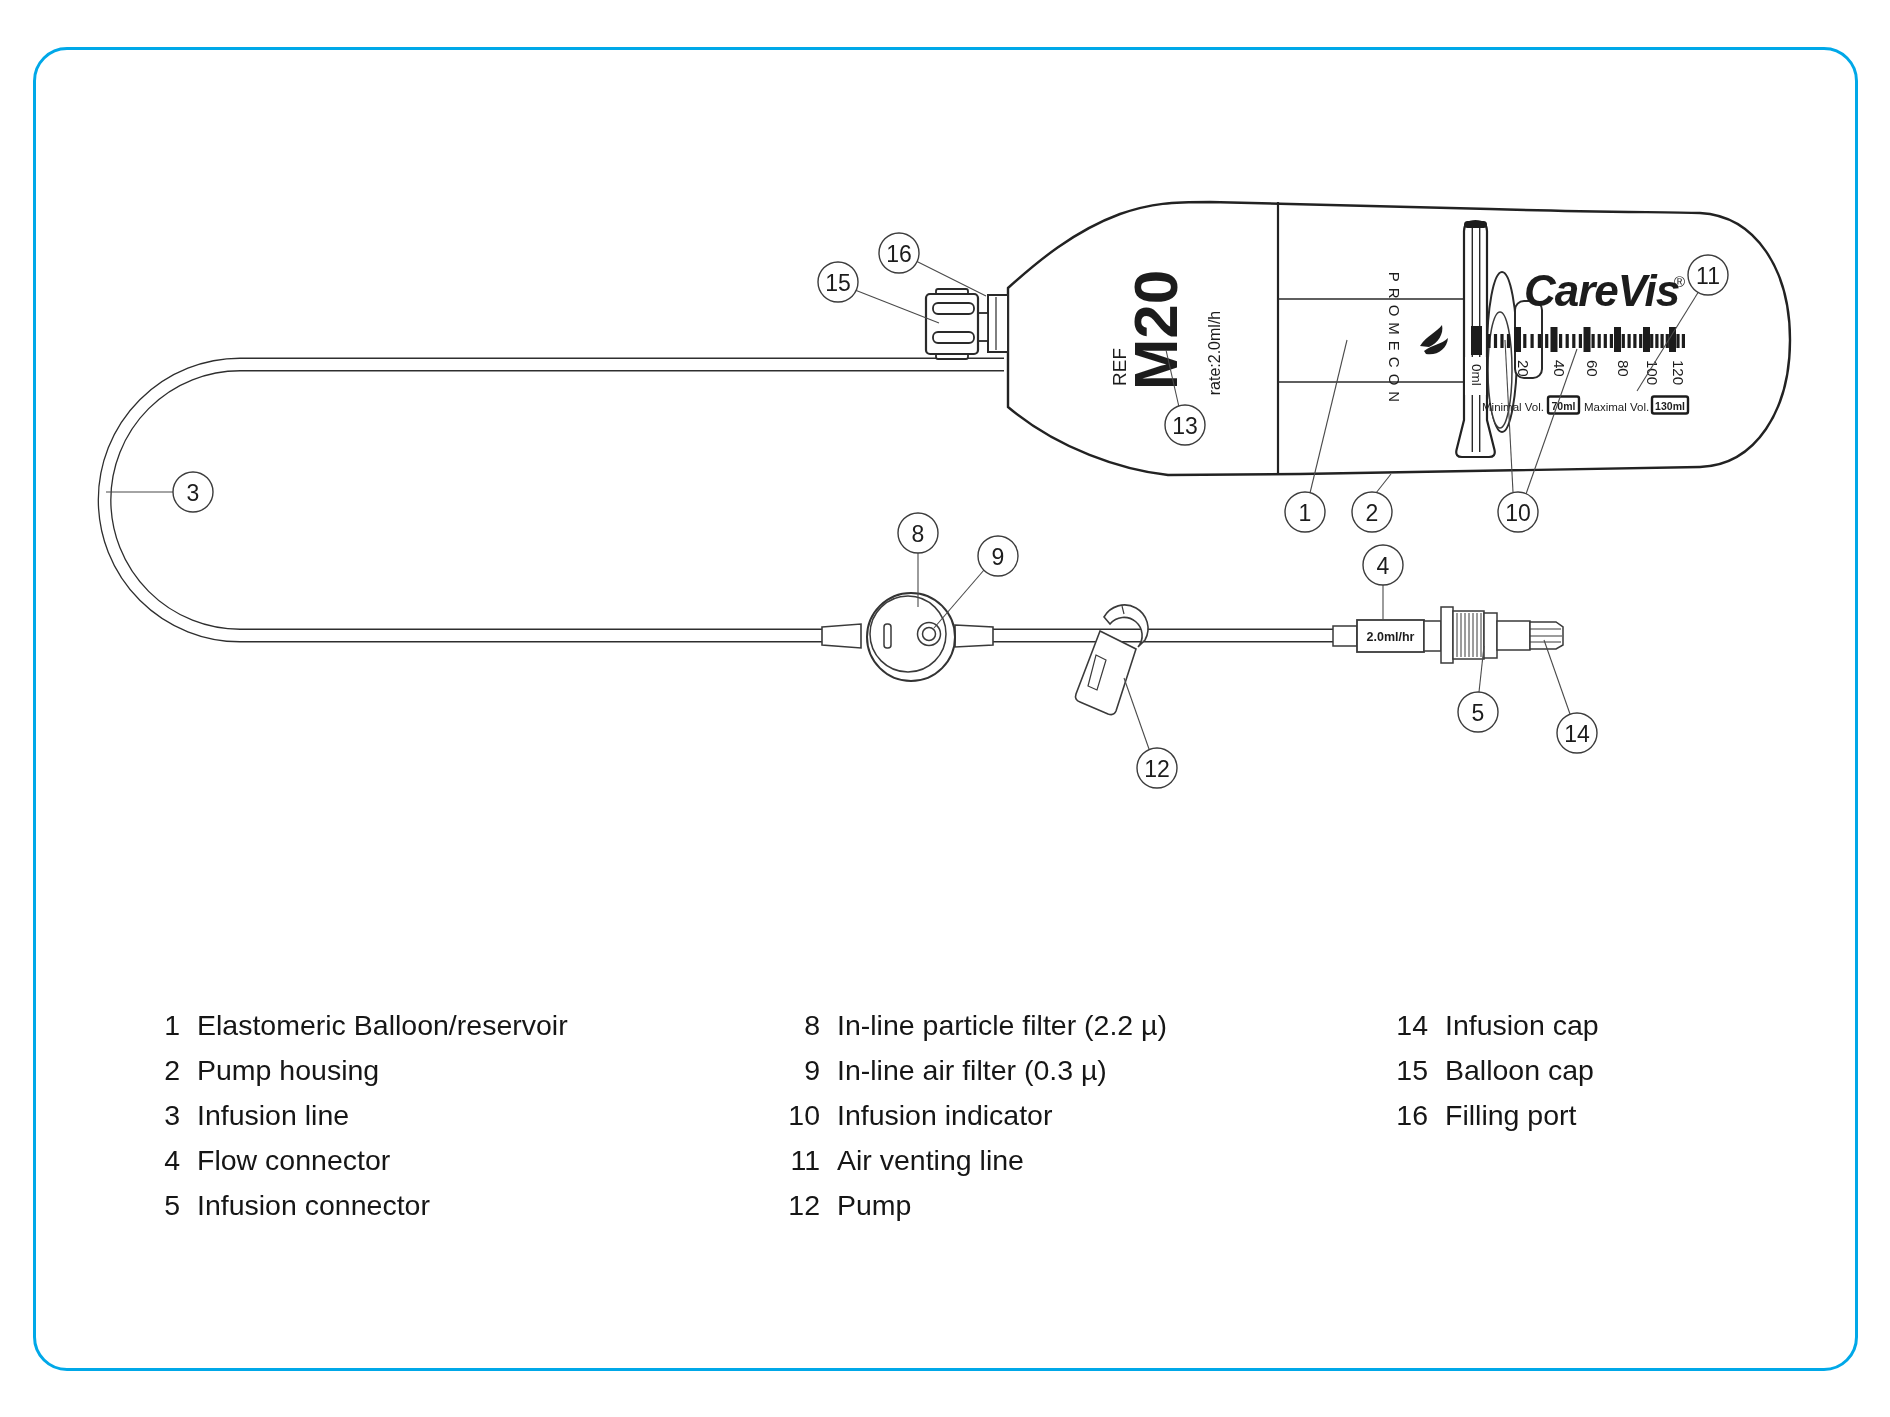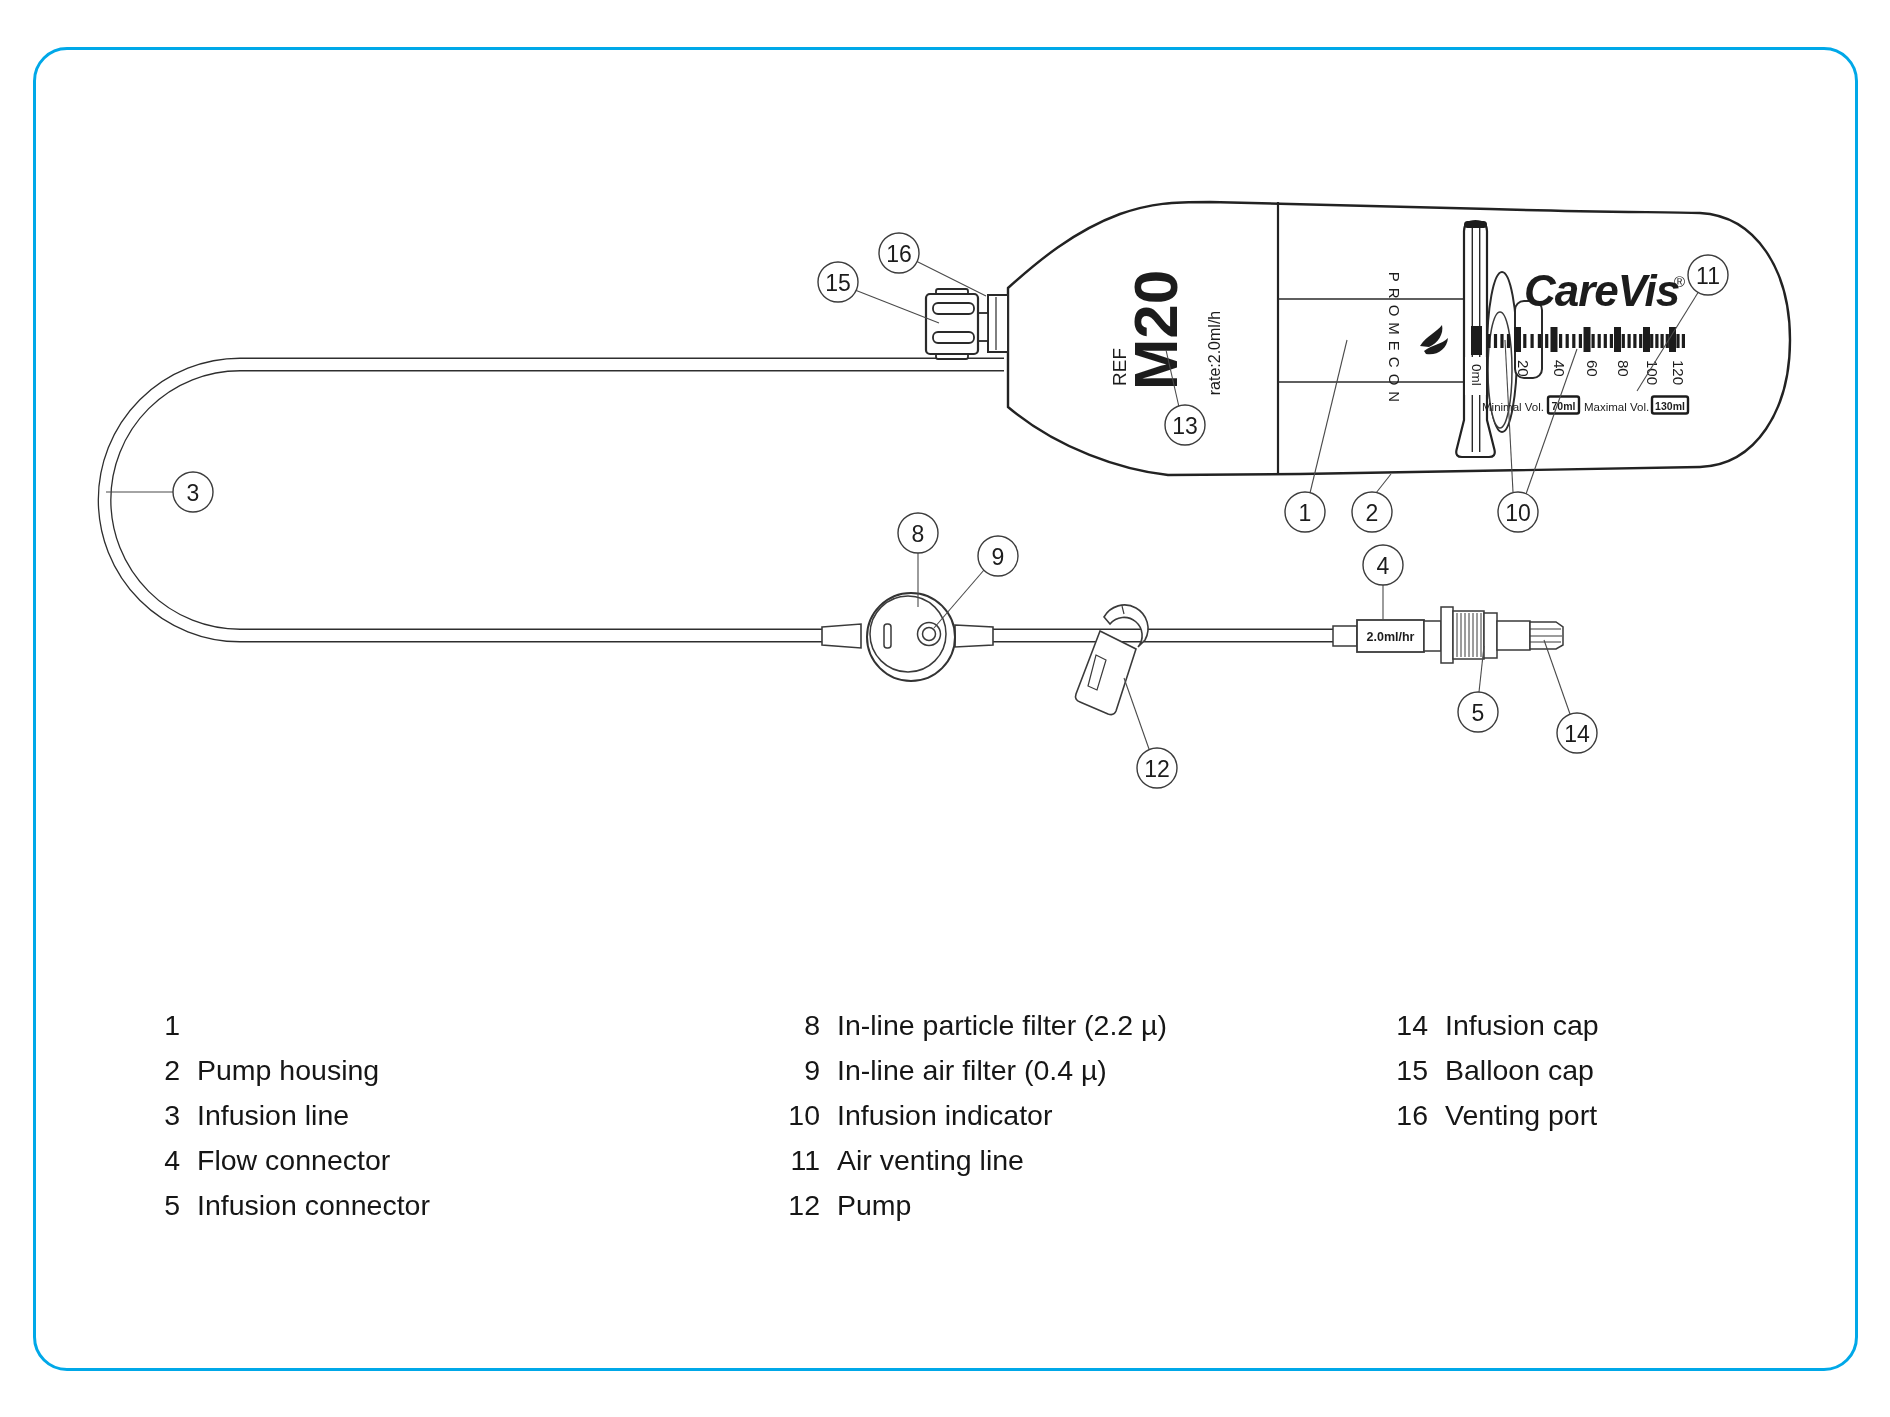--- a/index.html
+++ b/index.html
@@ -228,6 +228,7 @@
     <div class="legend-col c1">
       <div class="legend-row">
         <span class="legend-num">1</span>
+        <span>Elastomeric Balloon/reservoir</span>
       </div>
       <div class="legend-row">
         <span class="legend-num">2</span>

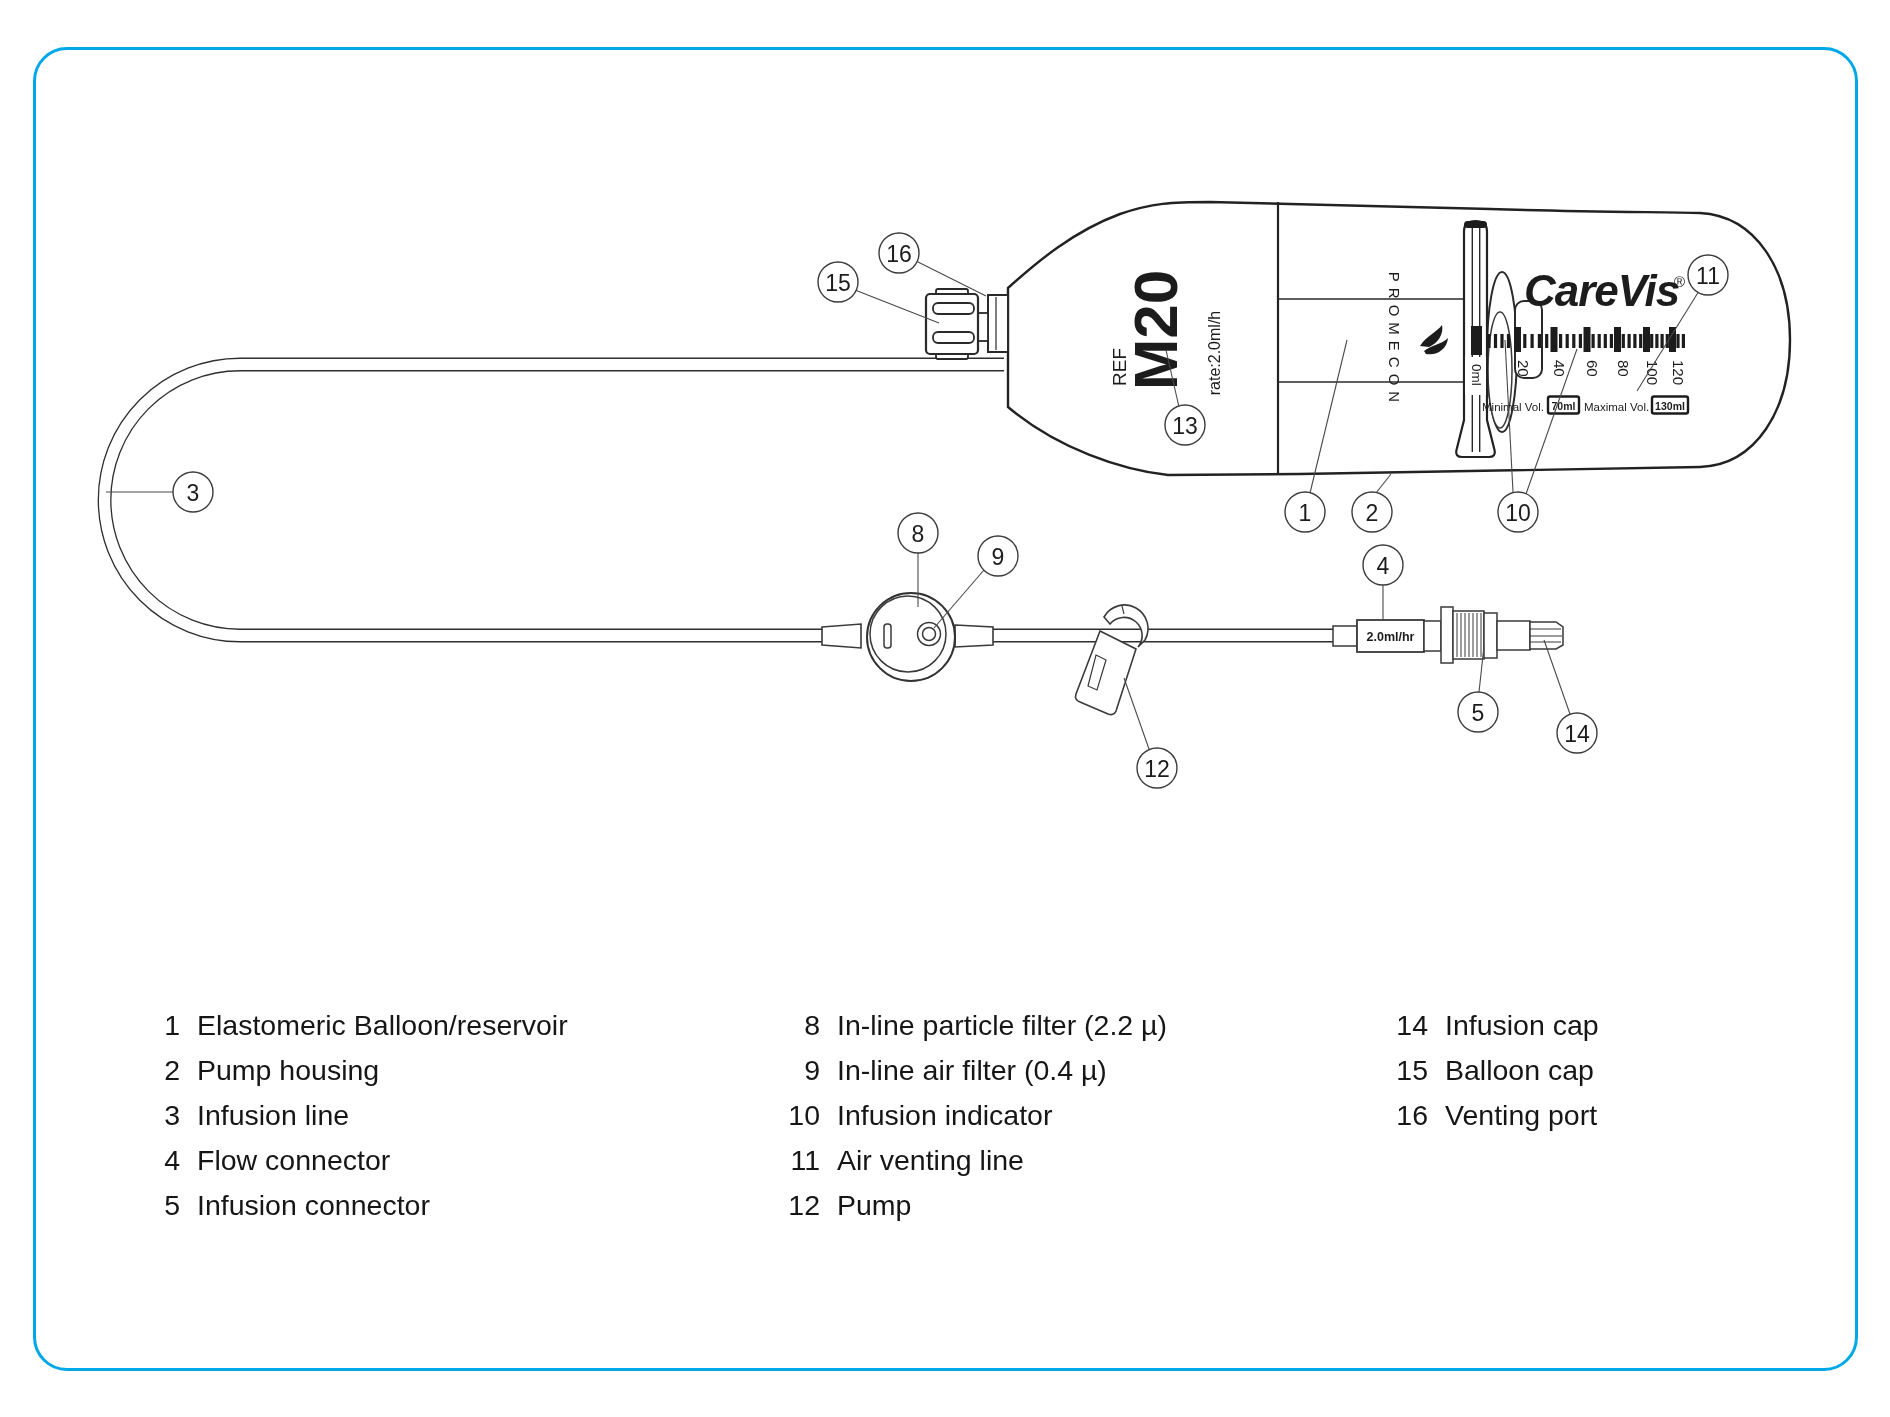--- a/index.html
+++ b/index.html
@@ -254,7 +254,7 @@
       </div>
       <div class="legend-row">
         <span class="legend-num">9</span>
-        <span>In-line air filter (0.4 µ)</span>
+        <span>In-line air filter (0.3 µ)</span>
       </div>
       <div class="legend-row">
         <span class="legend-num">10</span>

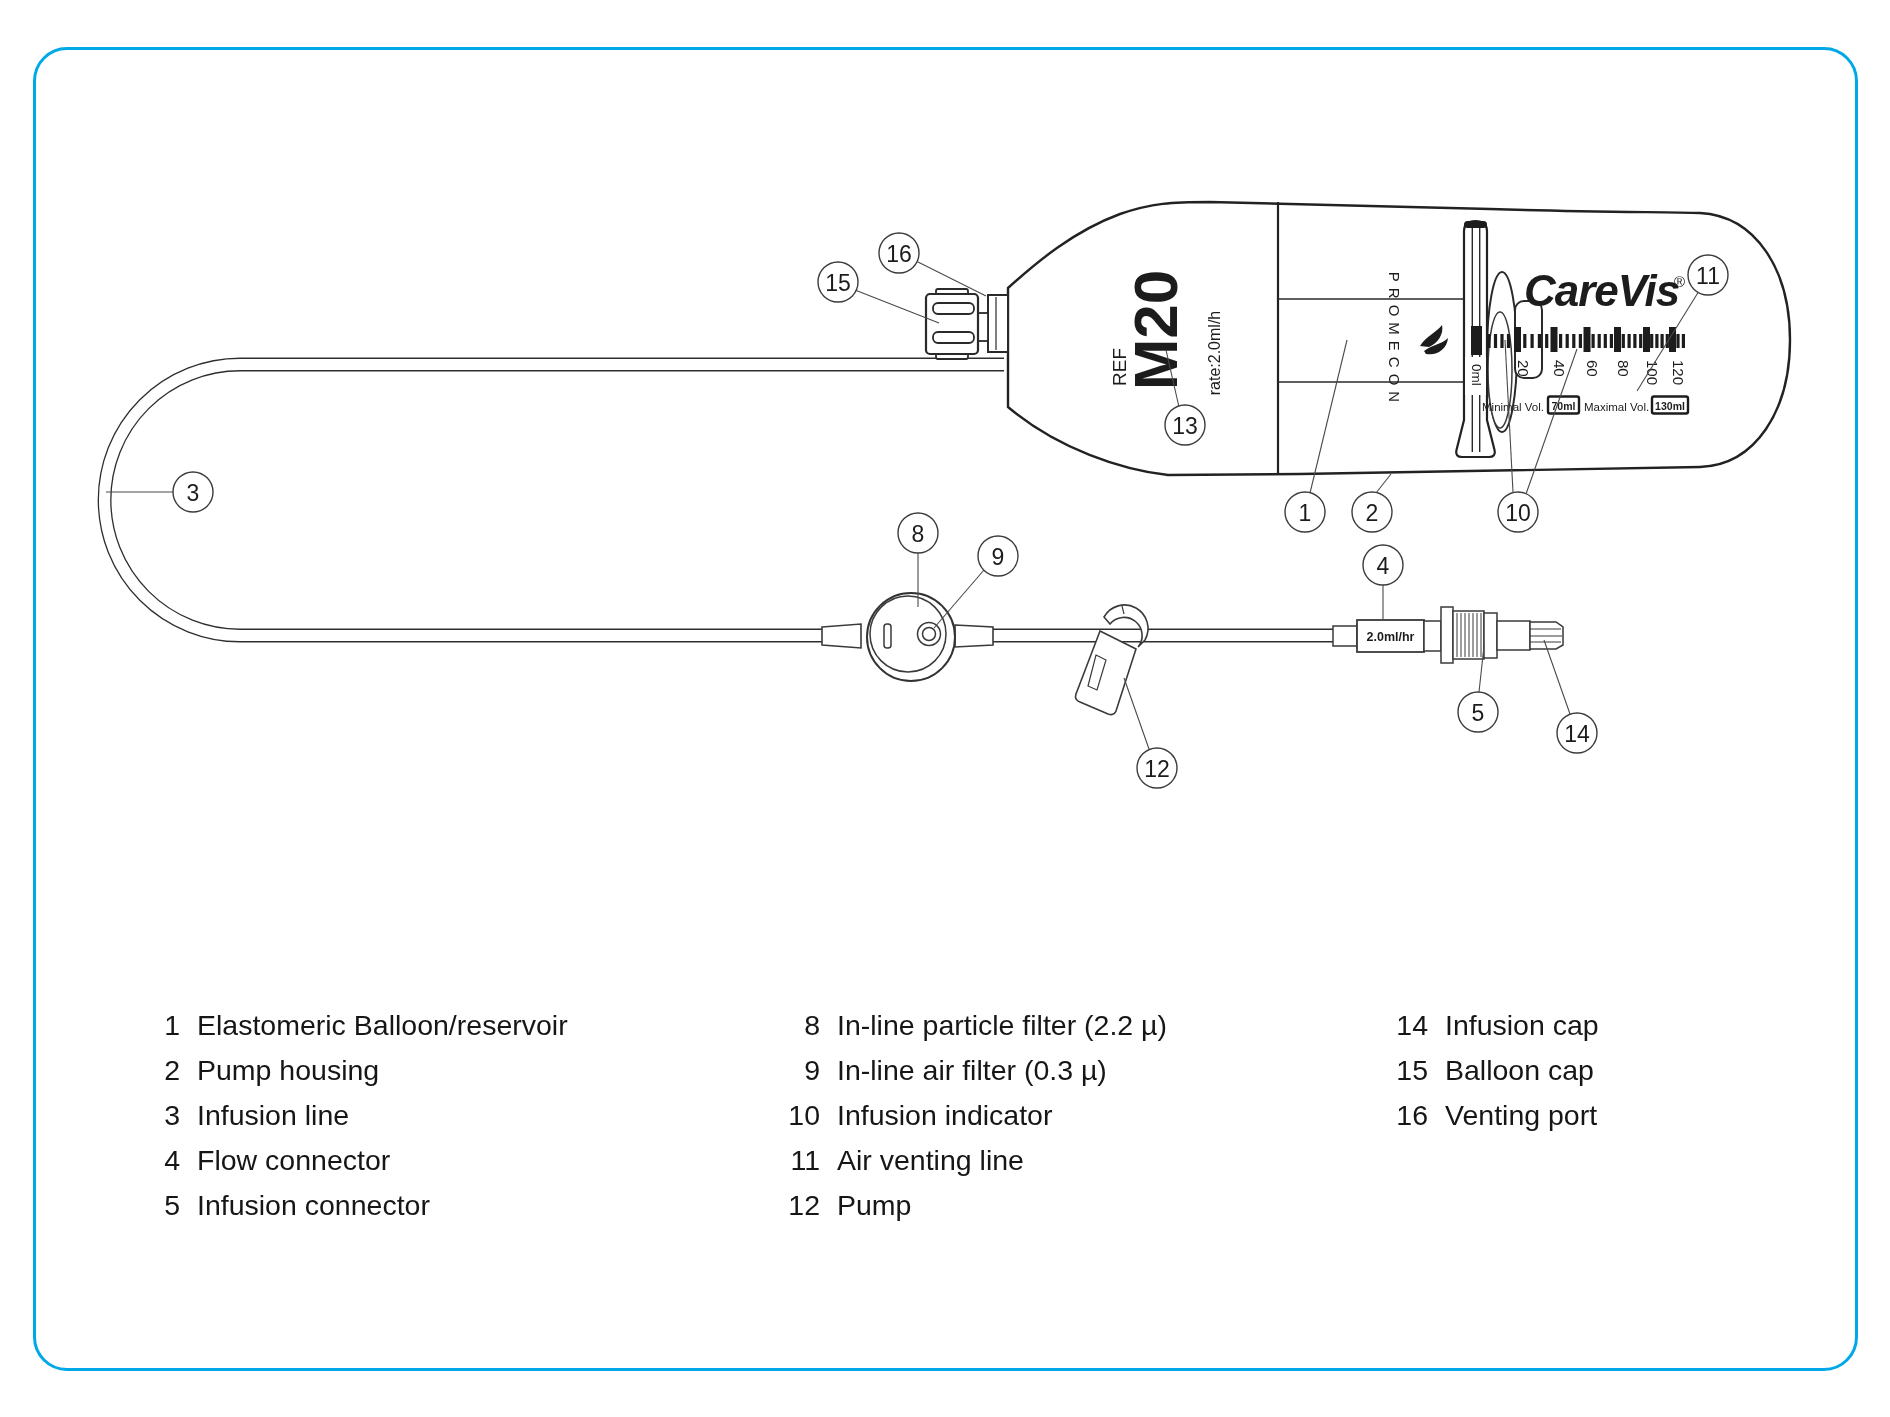--- a/index.html
+++ b/index.html
@@ -280,7 +280,7 @@
       </div>
       <div class="legend-row">
         <span class="legend-num">16</span>
-        <span>Venting port</span>
+        <span>Filling port</span>
       </div>
     </div>
   </div>

